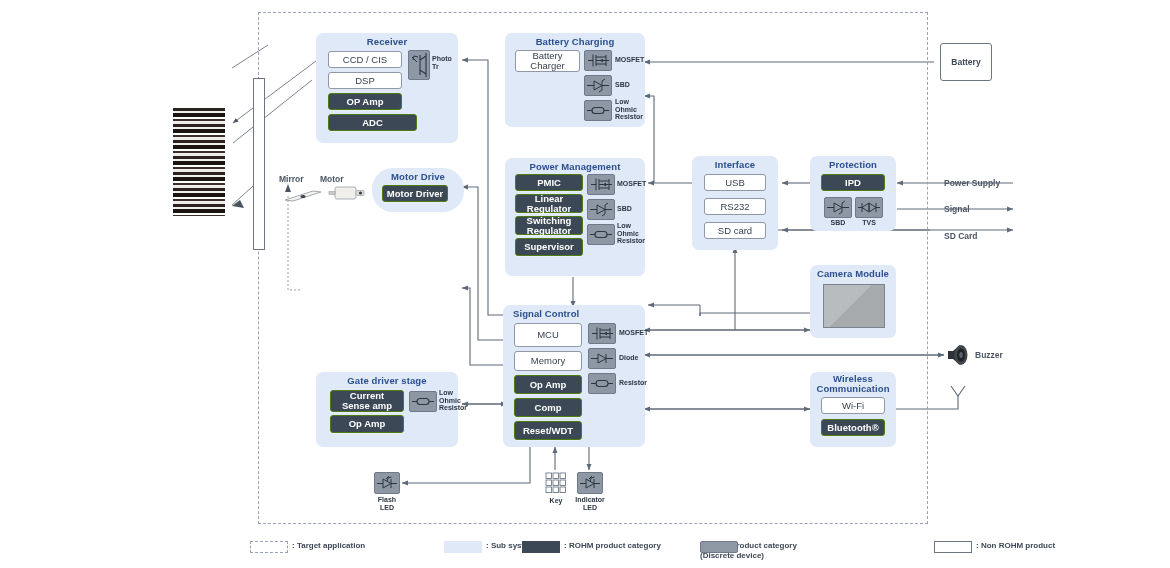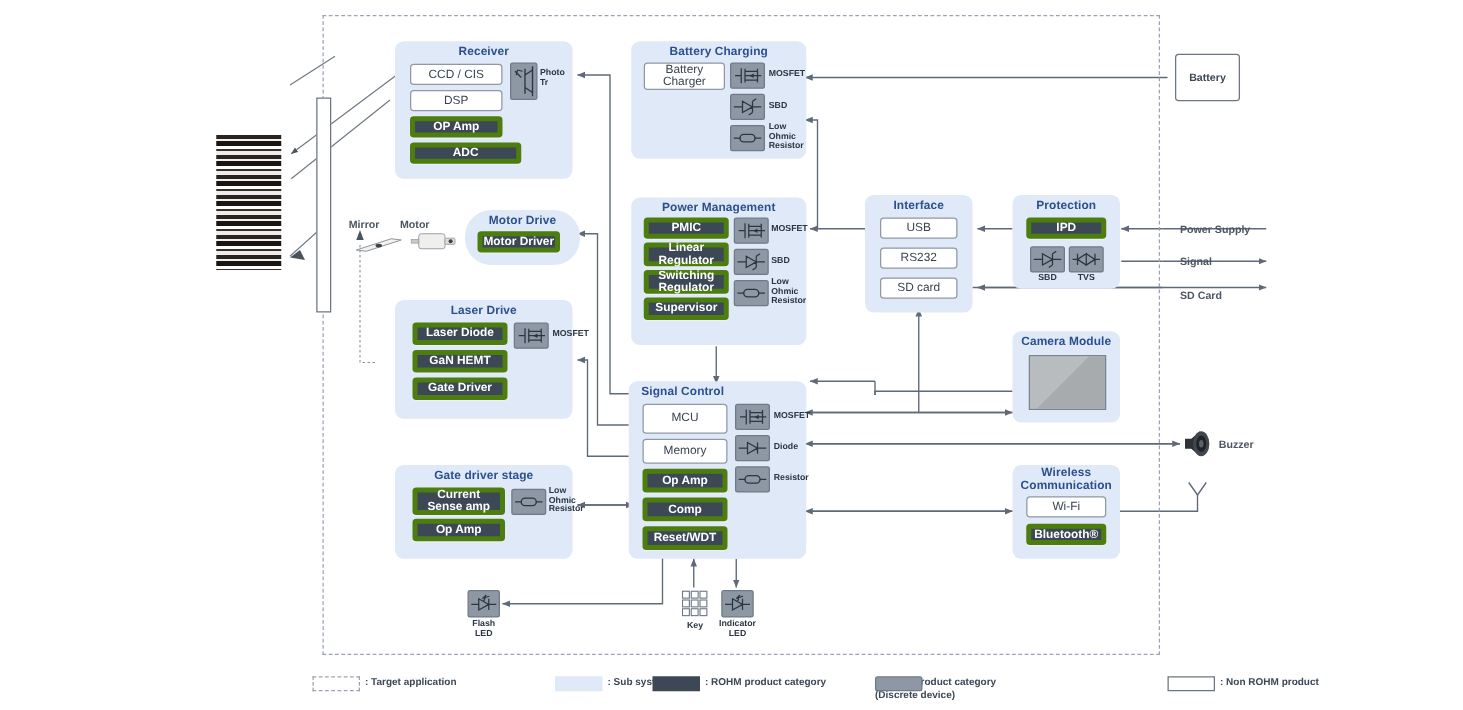--- a/index.html
+++ b/index.html
@@ -44,7 +44,7 @@
   }
   .blk.rohm{            
     background:#3c4856;color:#ffffff;
-    border:4px solid #4d7c0f;
+    border:1px solid #4d7c0f;
     box-shadow:0 1px 0 rgba(255,255,255,.35);
   }
   .blk.nonrohm{         

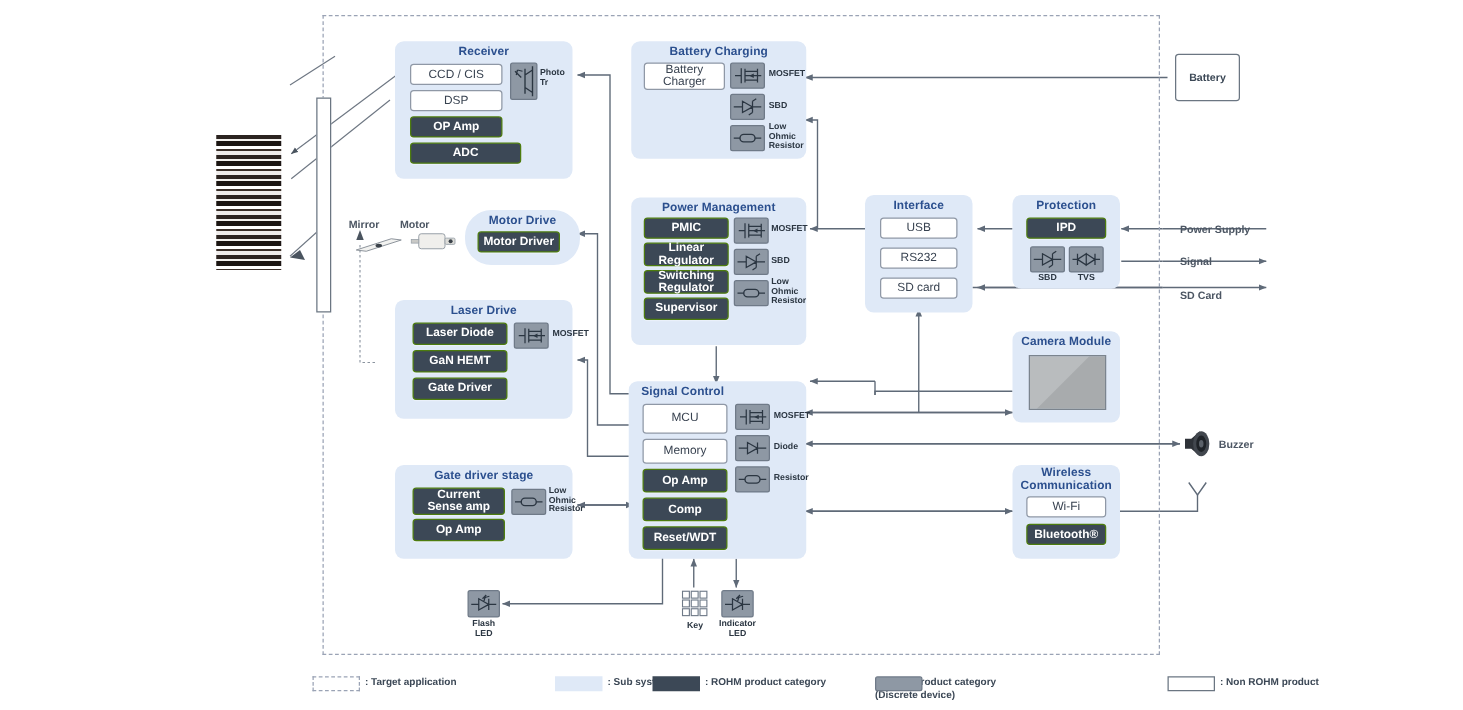--- a/index.html
+++ b/index.html
@@ -335,19 +335,6 @@
     <div class="small-cap" style="left:45px;top:63px;width:28px;">TVS</div>
   </div>
 
-  <div class="abs subsys" style="left:316px;top:240px;width:142px;height:95px;">
-    <div class="subsys-title">Laser Drive</div>
-    <div class="blk rohm" style="left:14px;top:18px;width:76px;height:18px;">Laser Diode</div>
-    <div class="blk rohm" style="left:14px;top:40px;width:76px;height:18px;">GaN HEMT</div>
-    <div class="blk rohm" style="left:14px;top:62px;width:76px;height:18px;">Gate Driver</div>
-    <div class="disc" style="left:95px;top:18px;width:28px;height:21px;">
-      <svg width="24" height="17" viewBox="0 0 24 17">
-        <path d="M2,8.5 L7,8.5 M7,2.5 L7,14.5 M10,3 L10,14 M10,5 L20,5 M10,12 L20,12 M10,8.5 L20,8.5 M20,3 L20,14 M20,8.5 L23,8.5" stroke="#2b3642" stroke-width="1" fill="none"></path>
-        <path d="M13.5,8.5 L17,6.7 L17,10.3 z" fill="#2b3642"></path>
-      </svg>
-    </div>
-    <div class="disc-label" style="left:126px;top:24px;">MOSFET</div>
-  </div>
 
   <div class="abs subsys" style="left:503px;top:305px;width:142px;height:142px;">
     <div class="subsys-title" style="text-align:left;left:10px;right:auto;">Signal Control</div>

